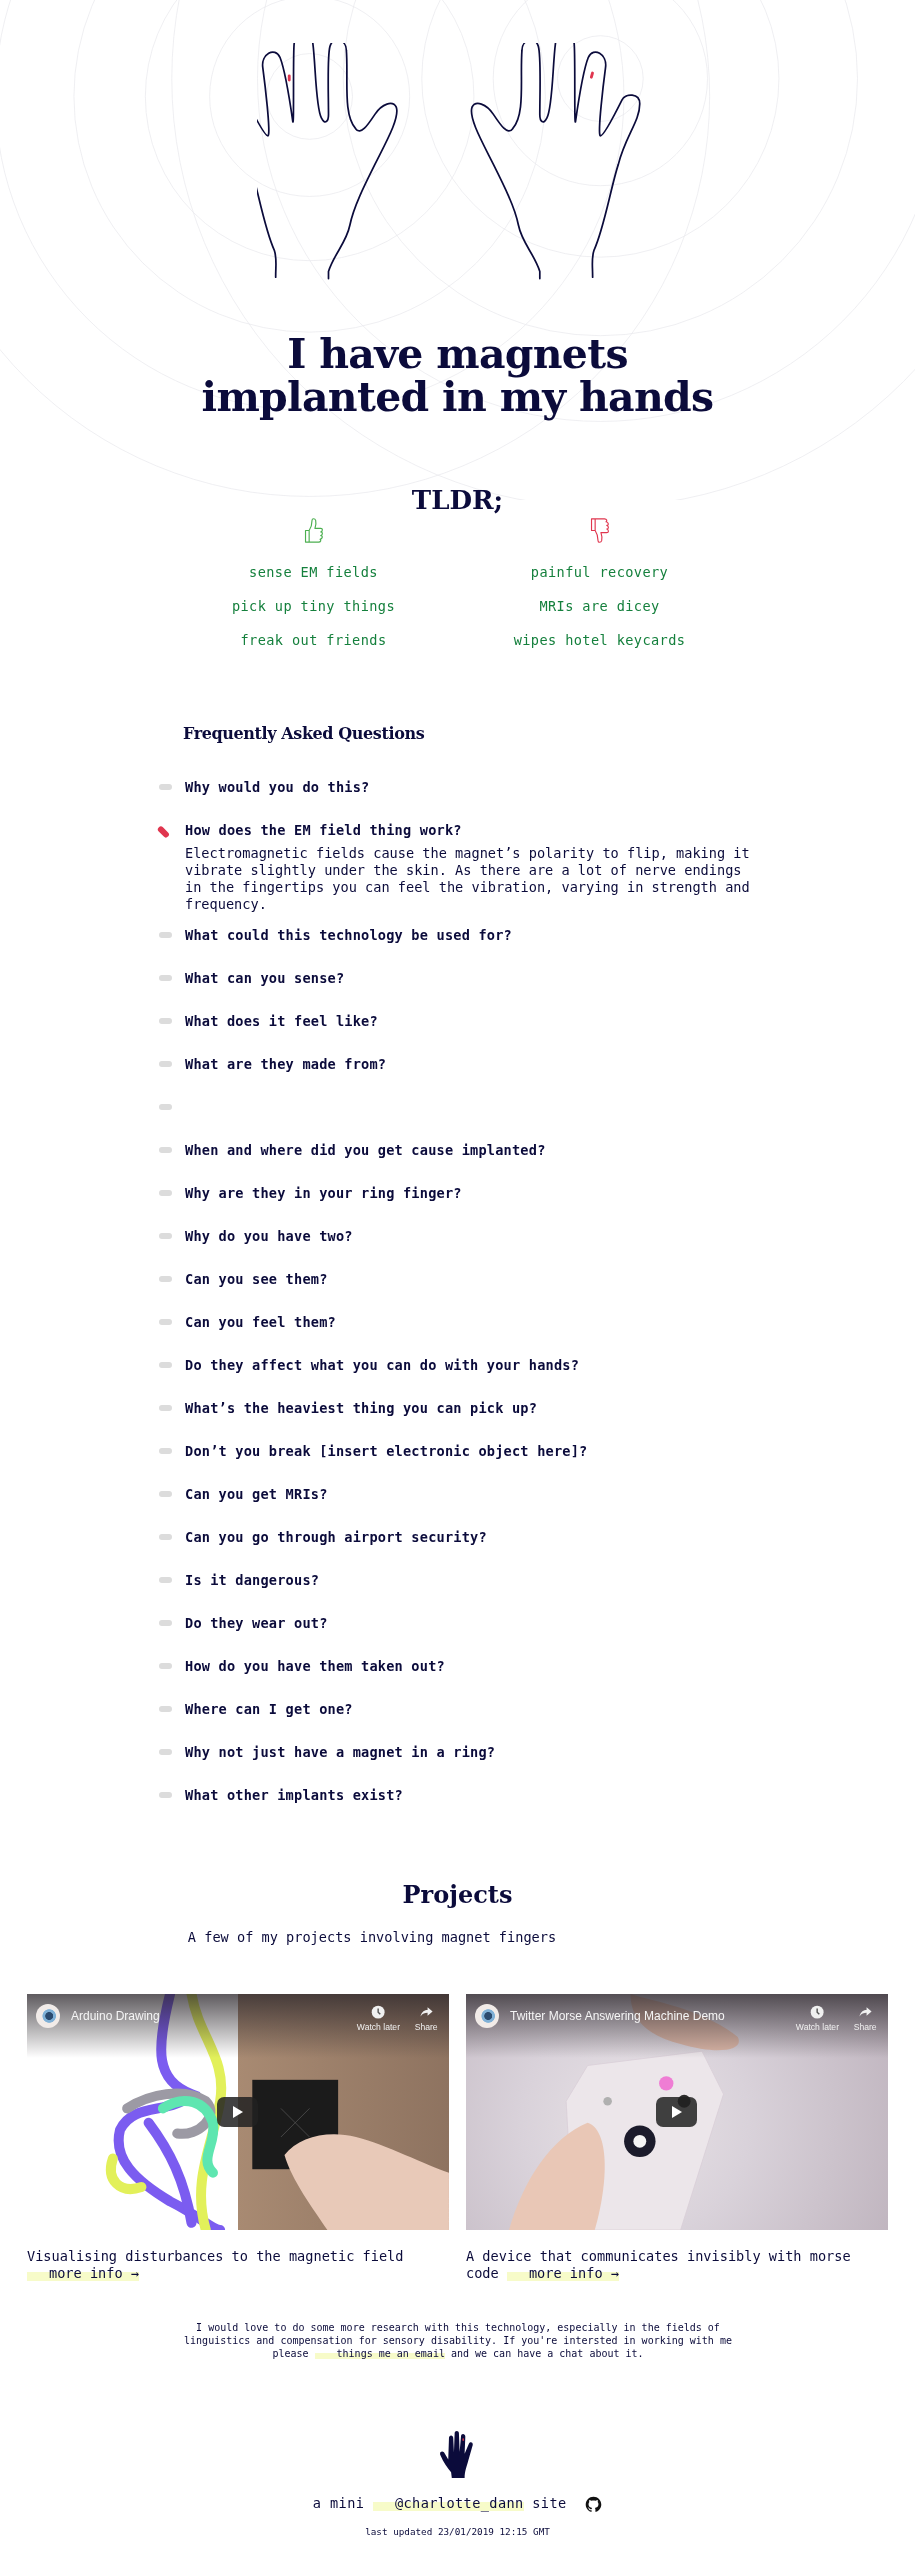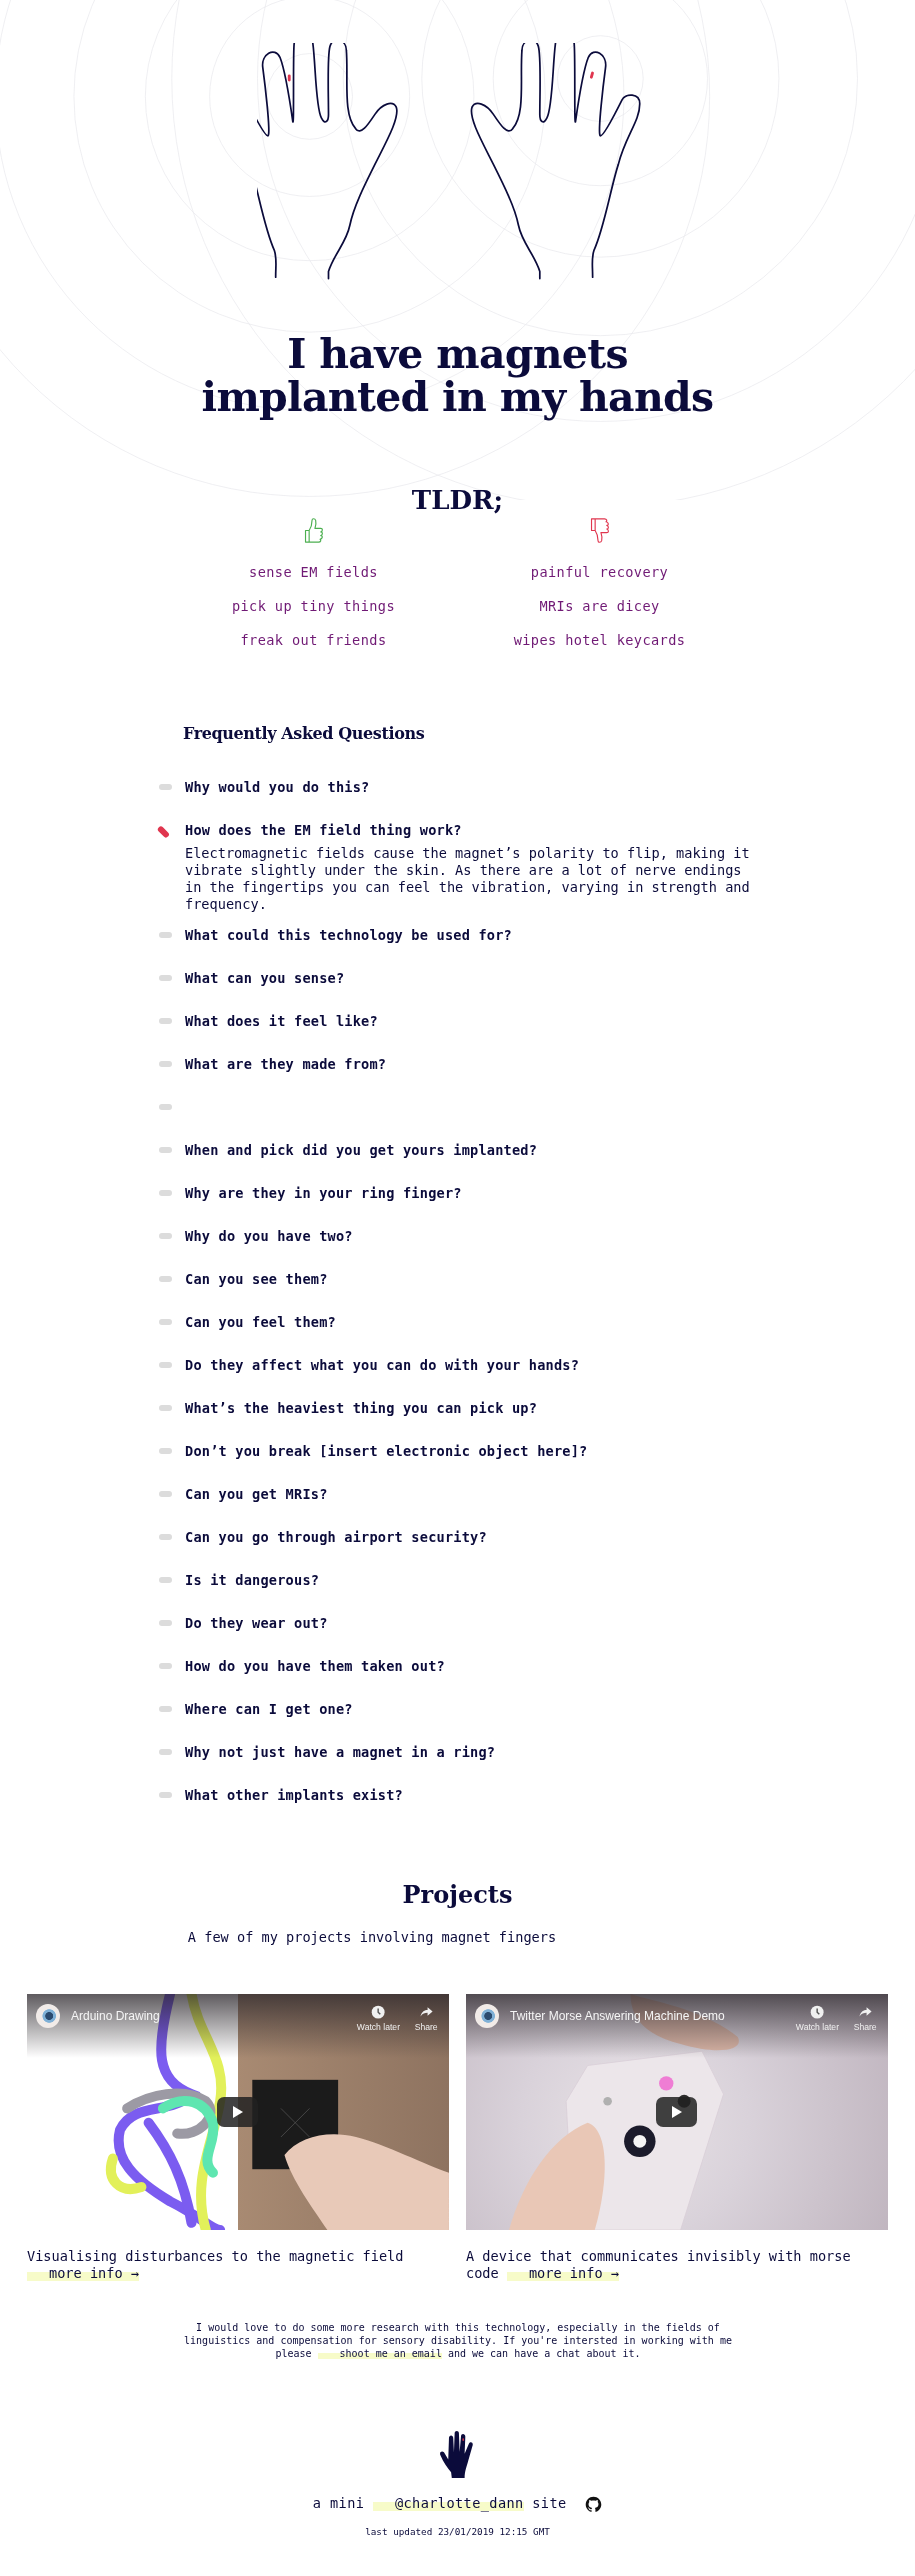--- a/index.html
+++ b/index.html
@@ -31,7 +31,7 @@
   .tldr-col.cons { left: 485px; }
   .thumb { display: block; margin: 0 auto; width: 29px; height: 29px; }
   .tldr-list { list-style: none; margin-top: 18.6px; }
-  .tldr-list li { font-size: 13.6px; line-height: 17px; height: 34px; color: #701a75; letter-spacing: 0.4px; }
+  .tldr-list li { font-size: 13.6px; line-height: 17px; height: 34px; color: #15803d; letter-spacing: 0.4px; }
 
   .faq-title {
     position: absolute; left: 183px; top: 724px;

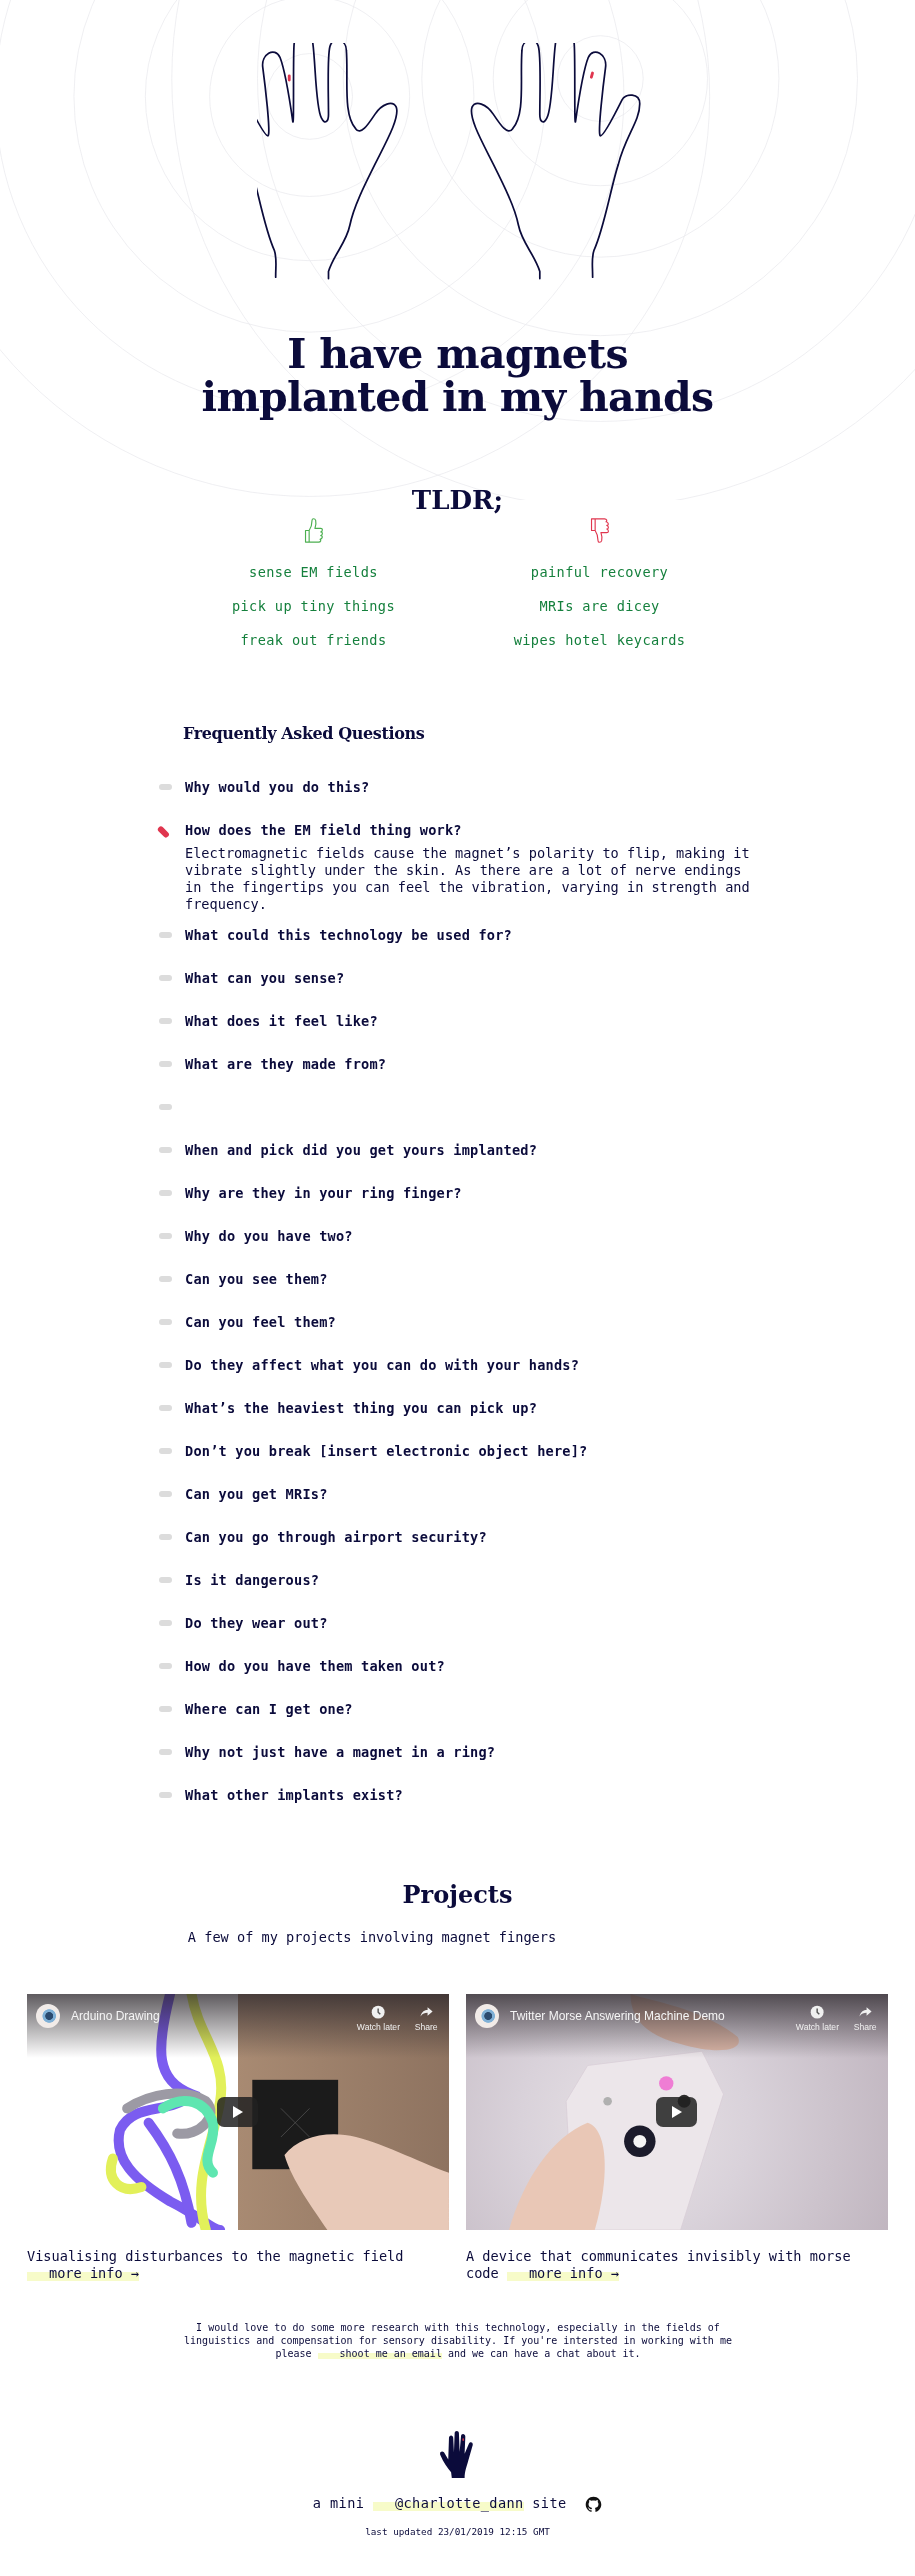--- a/index.html
+++ b/index.html
@@ -169,7 +169,7 @@
     </li>
   <li class="faq-item">
       <span class="faq-bullet"></span>
-      <div class="faq-q">When and pick did you get yours implanted?</div>
+      <div class="faq-q">When and where did you get cause implanted?</div>
     </li>
   <li class="faq-item">
       <span class="faq-bullet"></span>

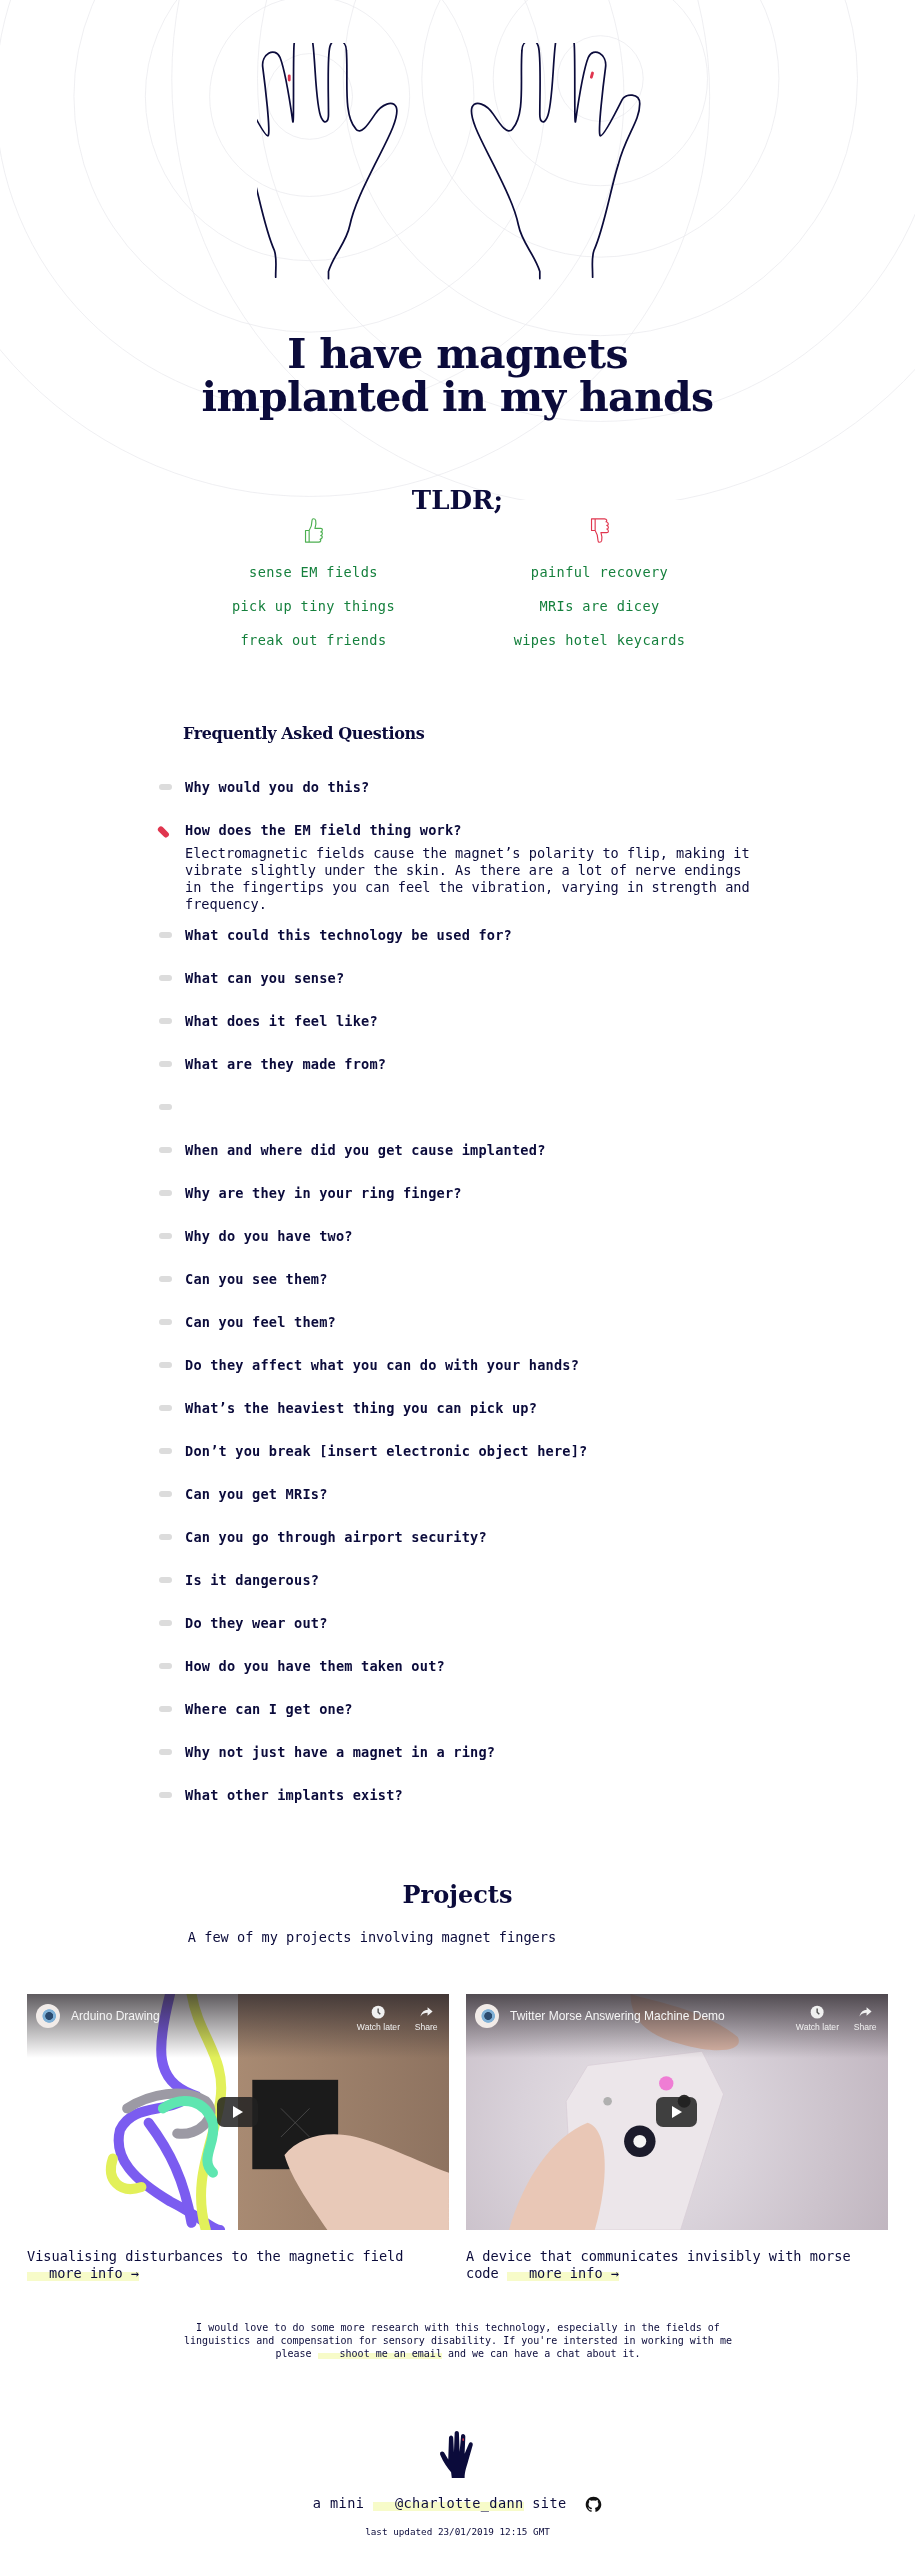--- a/index.html
+++ b/index.html
@@ -309,7 +309,7 @@
 </div>
 
 <p class="outro">
-  <span>I would love to do some more research with this technology, especially in the fields of linguistics and compensation for sensory disability. If you're intersted in working with me please </span><a class="hl">shoot me an email</a><span> and we can have a chat about it.</span>
+  <span>I would love to do some more research with this technology, especially in the fields of linguistics and compensation for sensory disability. If you're intersted in working with me please </span><a class="hl">things me an email</a><span> and we can have a chat about it.</span>
 </p>
 
 <svg class="footer-hand" viewBox="0 0 52 66">

